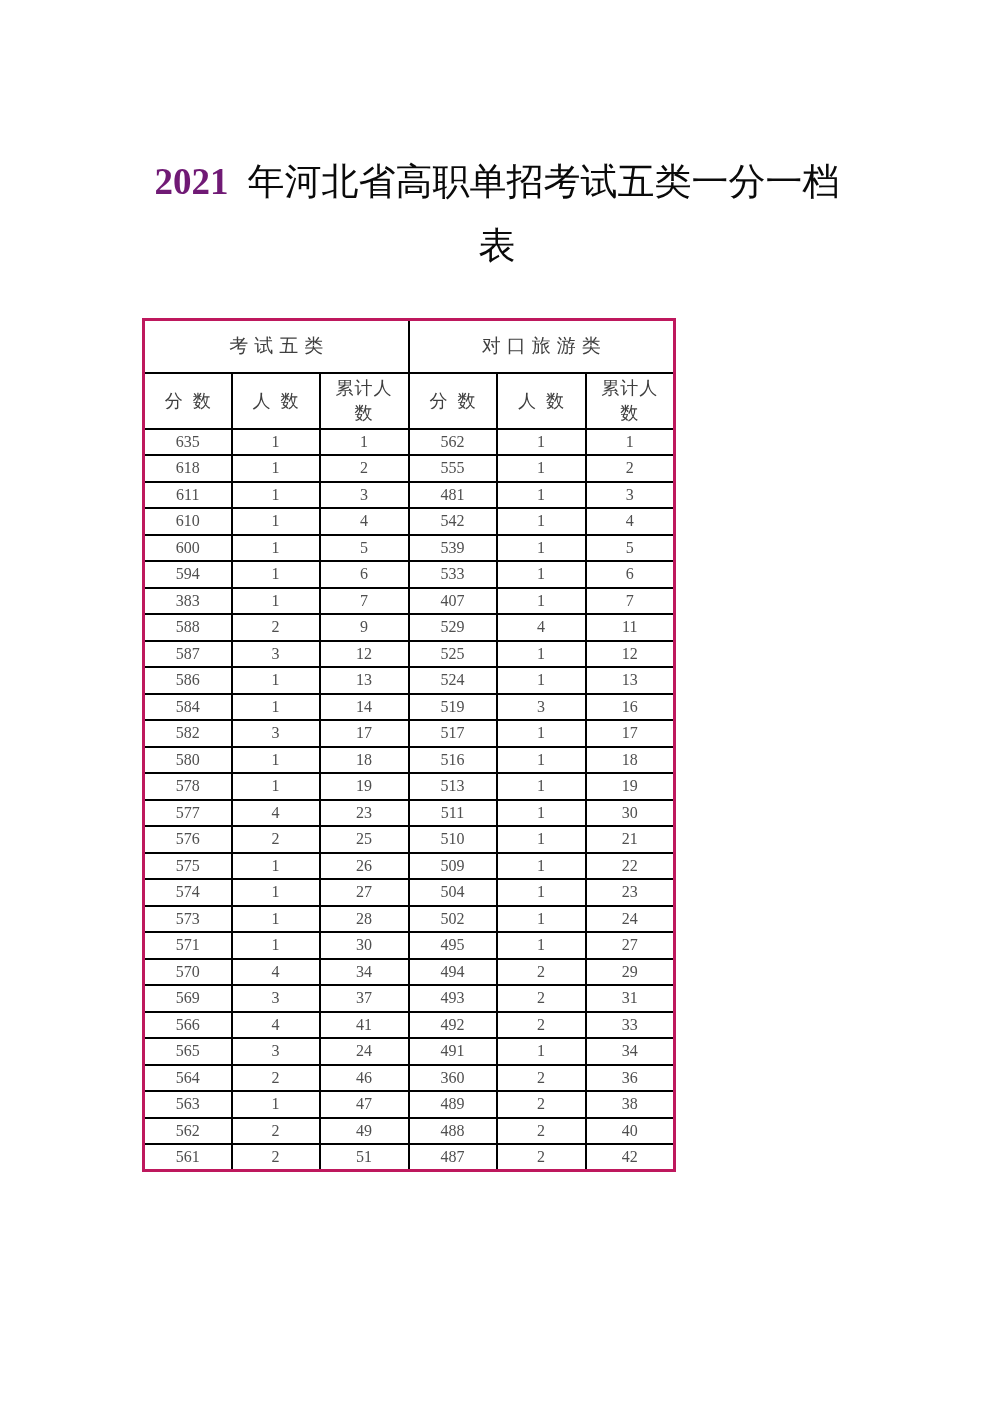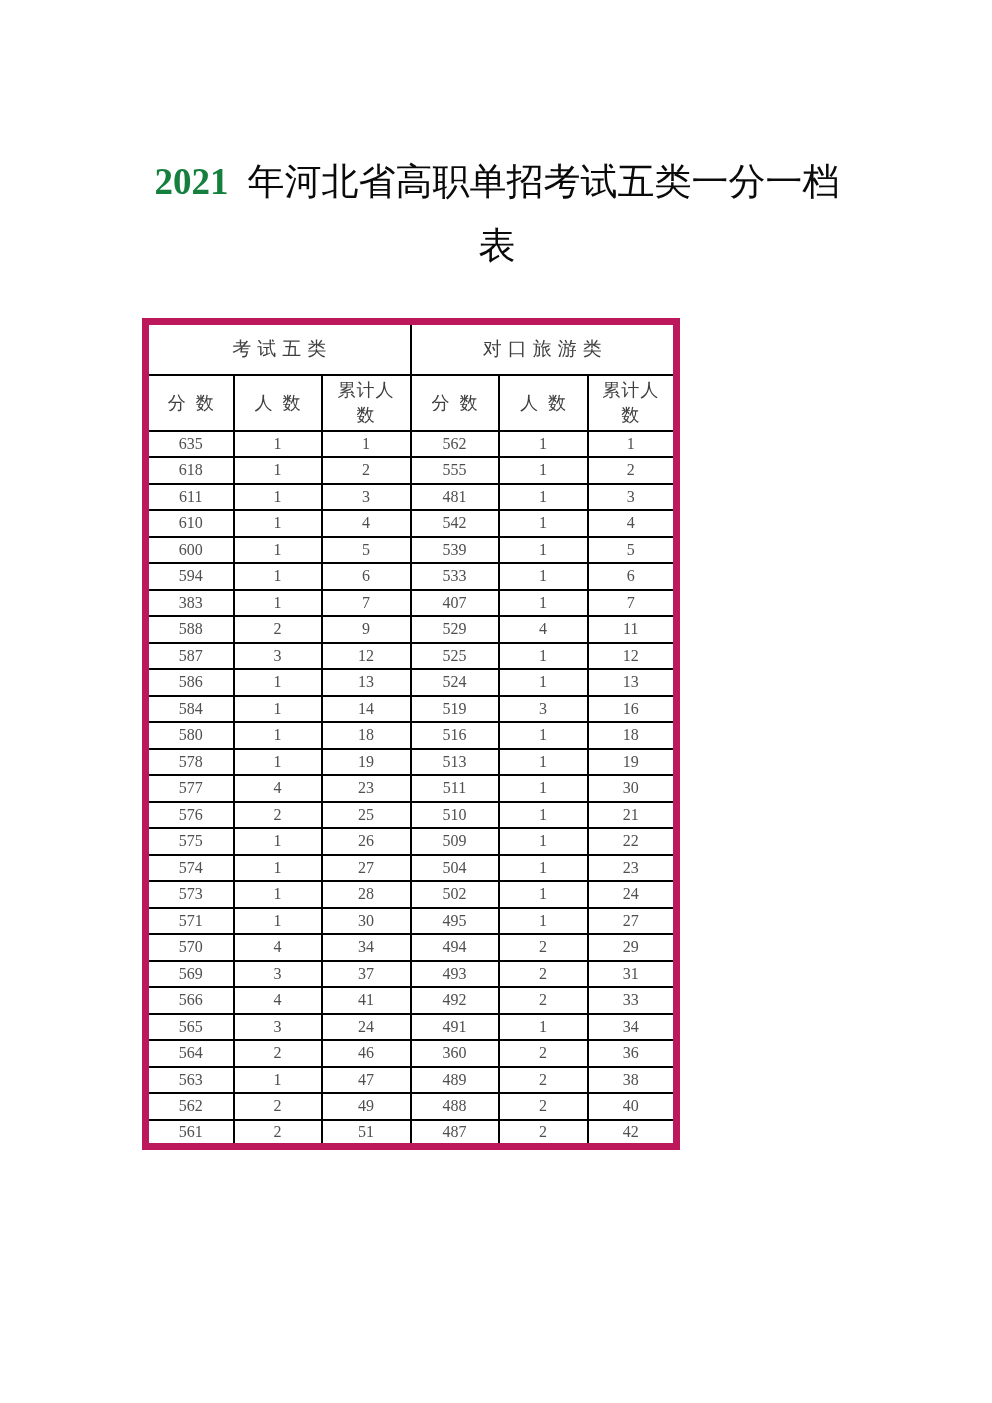--- a/index.html
+++ b/index.html
@@ -31,7 +31,7 @@
   .title-line .year {
     font-weight: bold;
     margin-right: 19px;
-    color: #15803d;
+    color: #701a75;
   }
   .title-line2 {
     font-size: 37px;

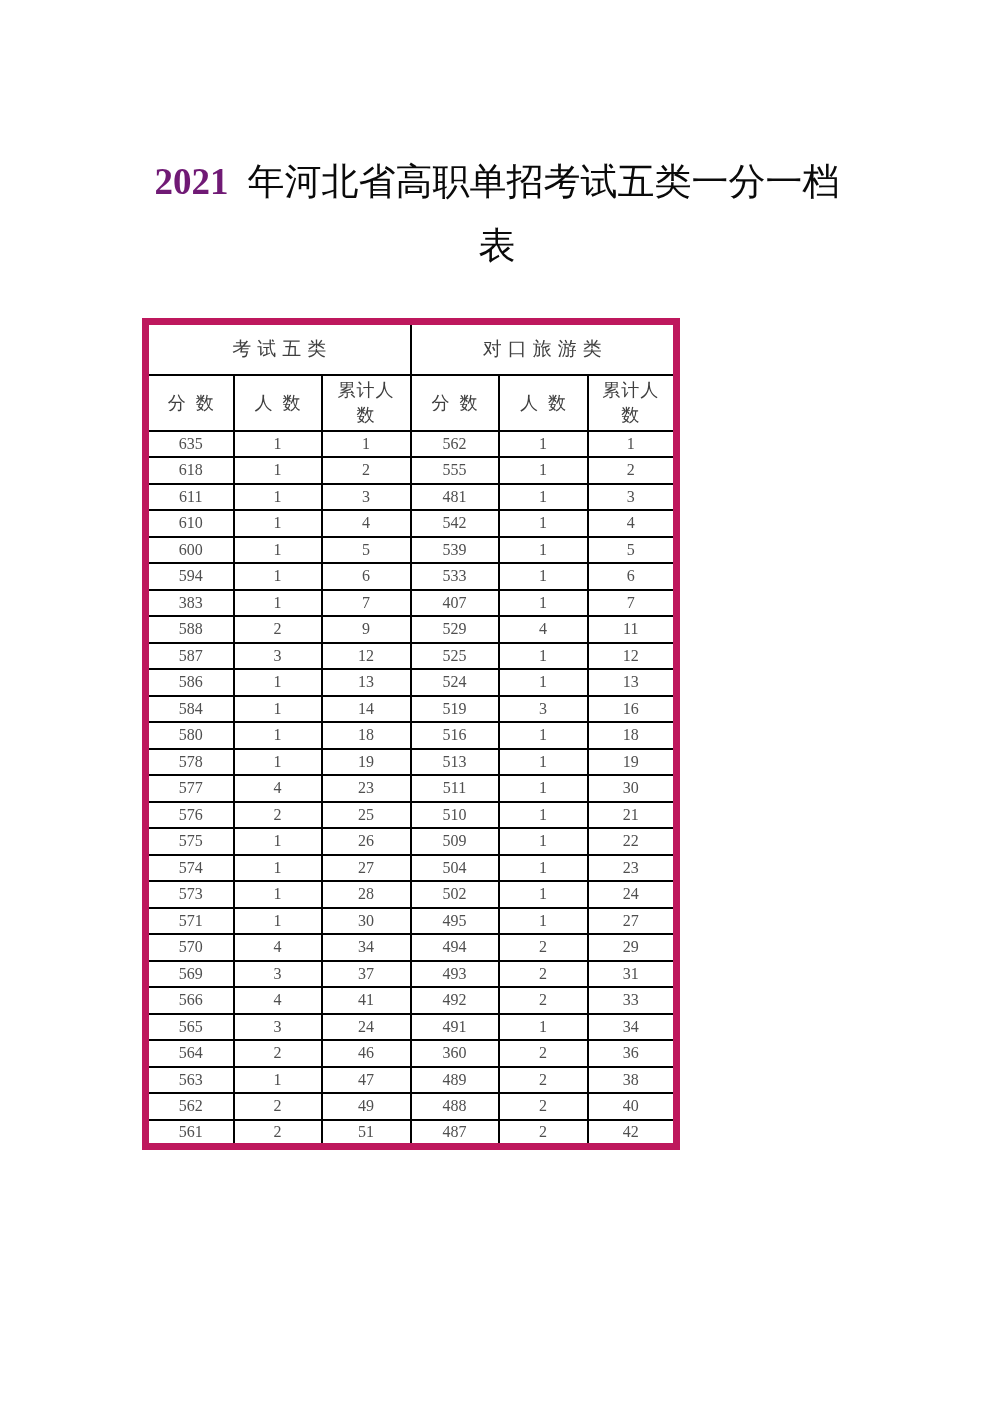--- a/index.html
+++ b/index.html
@@ -42,7 +42,7 @@
     width: 531px;
     table-layout: fixed;
     border-collapse: collapse;
-    border: 7px solid #be185d;
+    border: 3px solid #be185d;
   }
   .score-table th, .score-table td {
     border: 2px solid #000000;

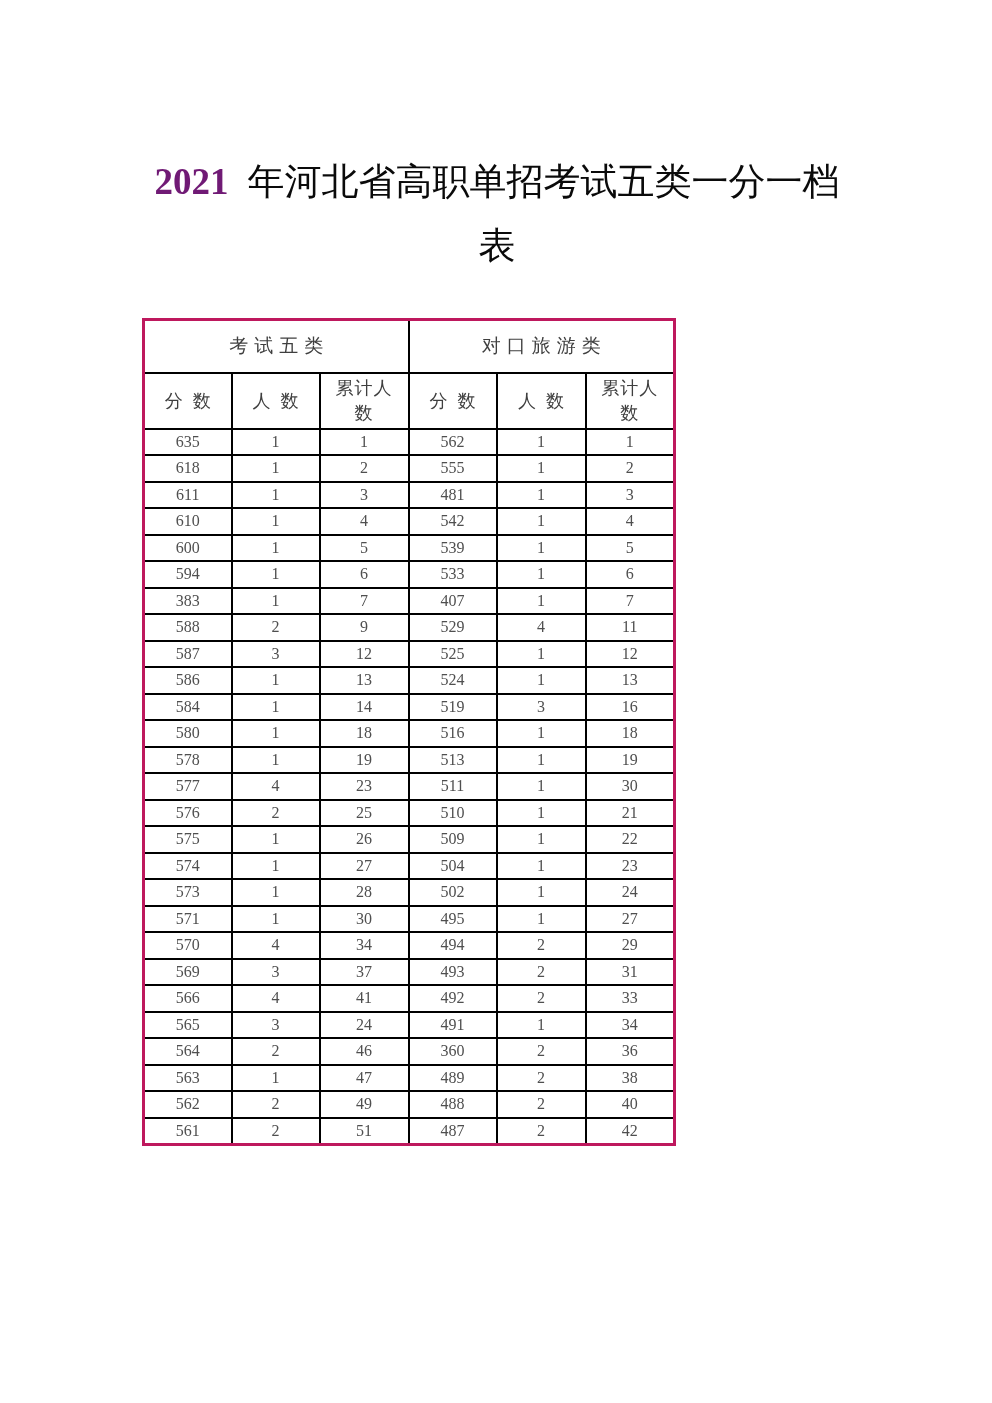--- a/index.html
+++ b/index.html
@@ -202,6 +202,14 @@
           <td>16</td>
         </tr>
         <tr>
+          <td>582</td>
+          <td>3</td>
+          <td>17</td>
+          <td>517</td>
+          <td>1</td>
+          <td>17</td>
+        </tr>
+        <tr>
           <td>580</td>
           <td>1</td>
           <td>18</td>

